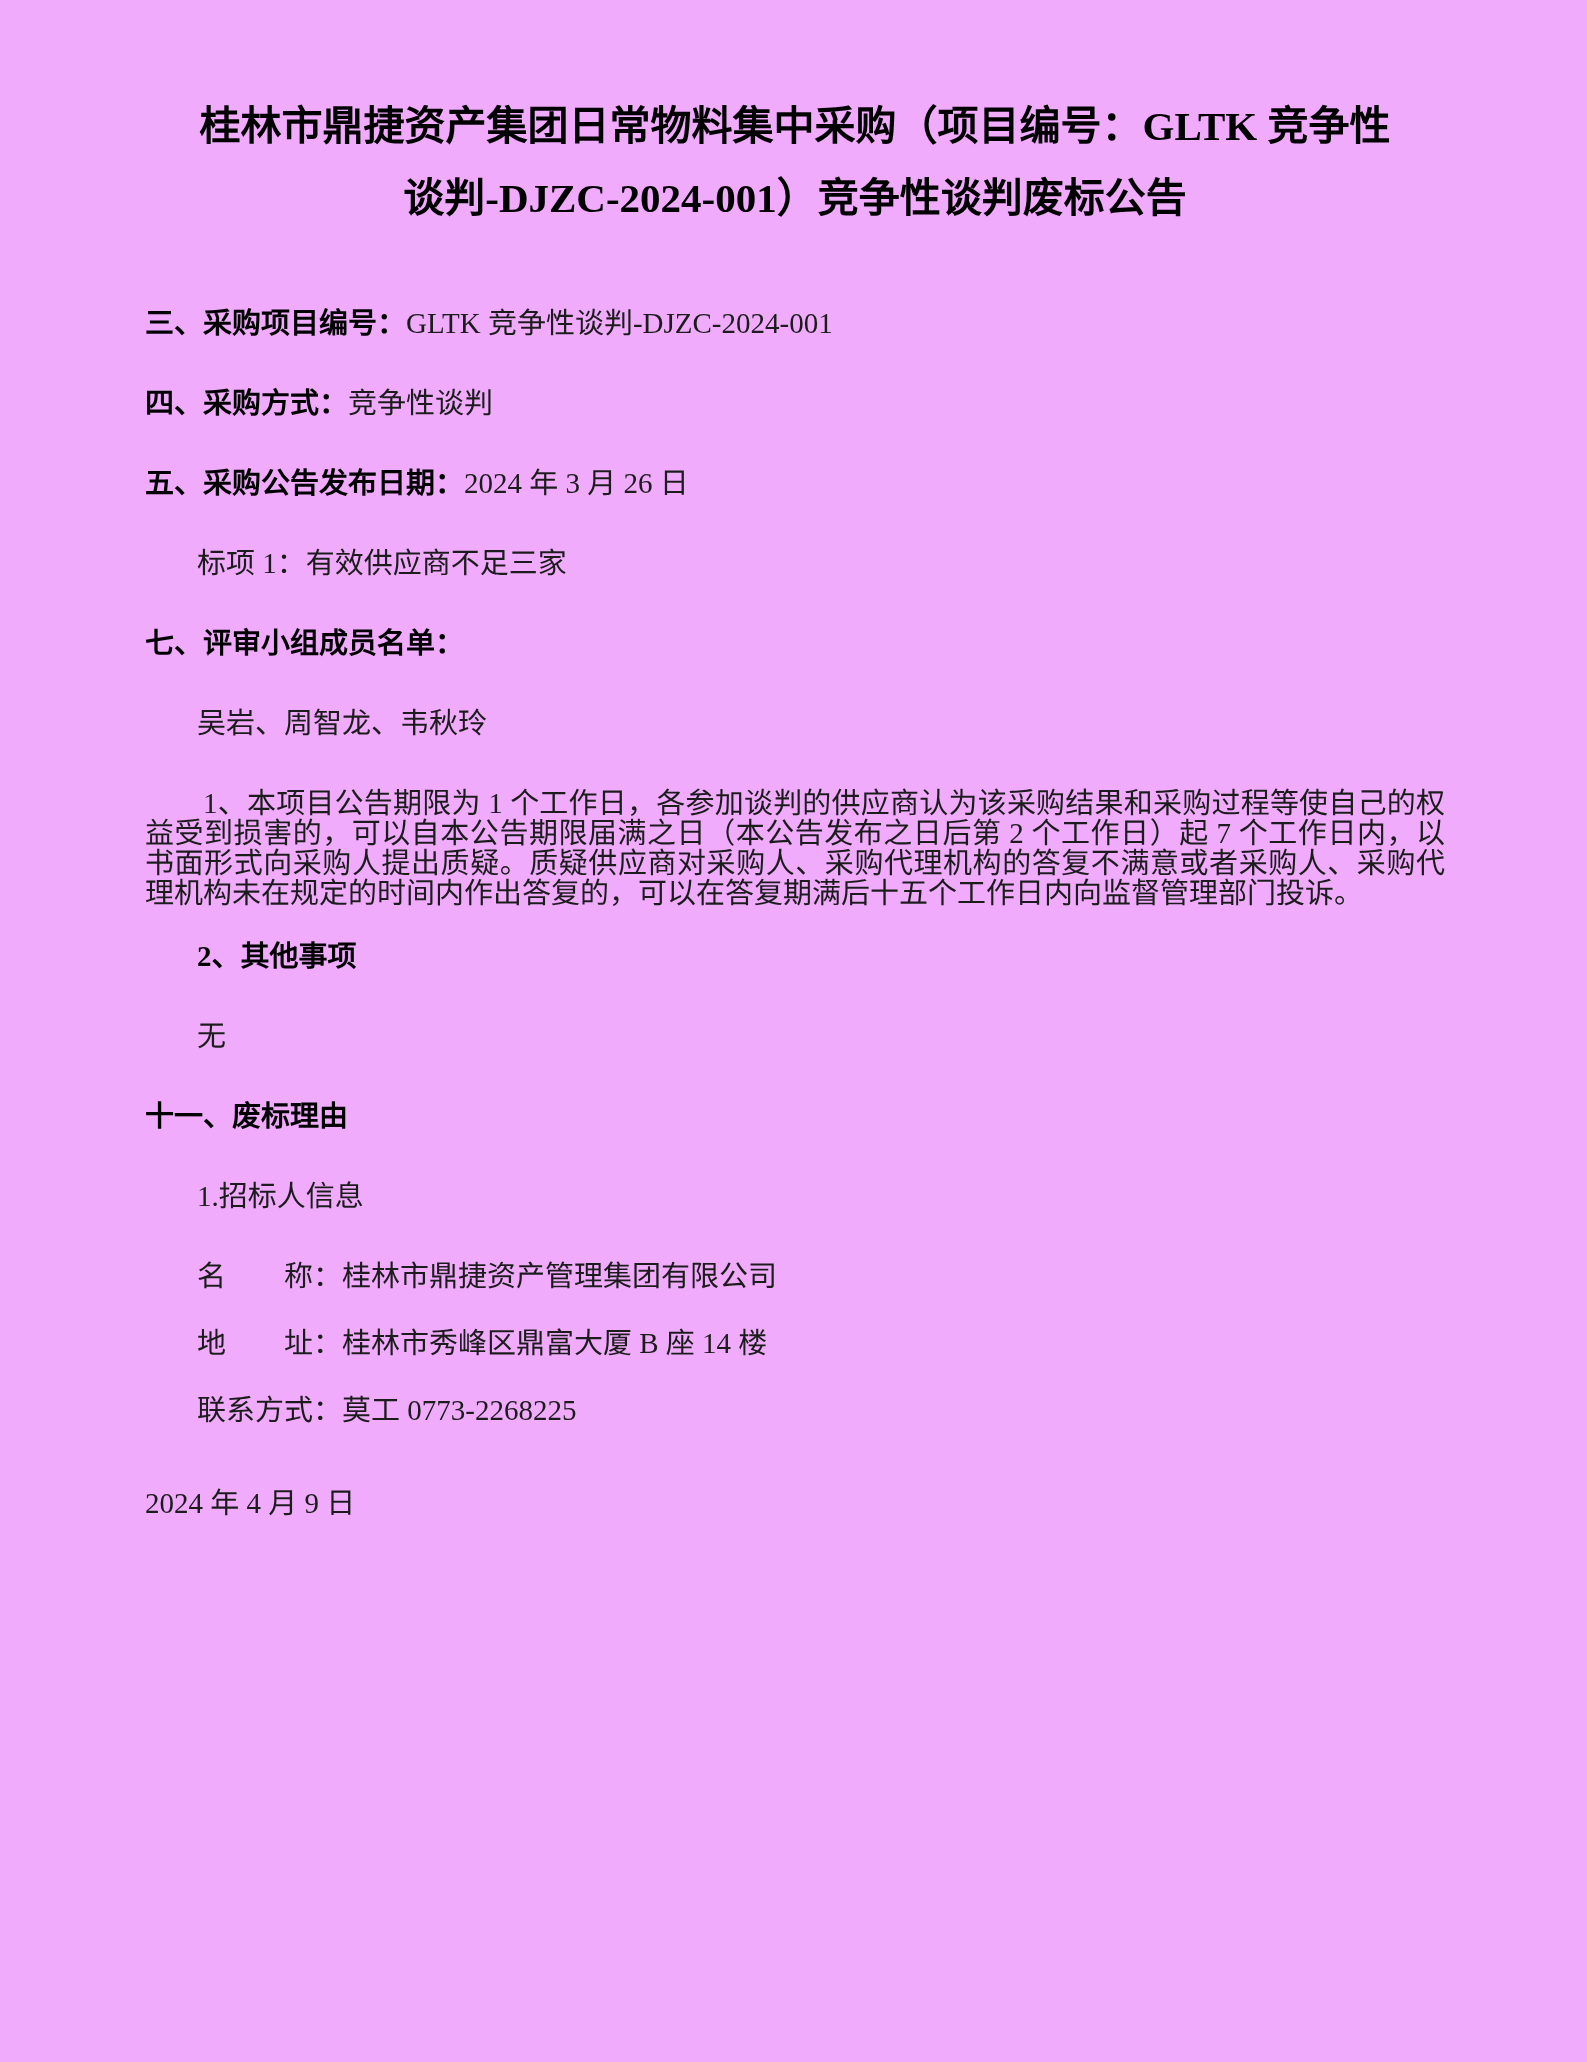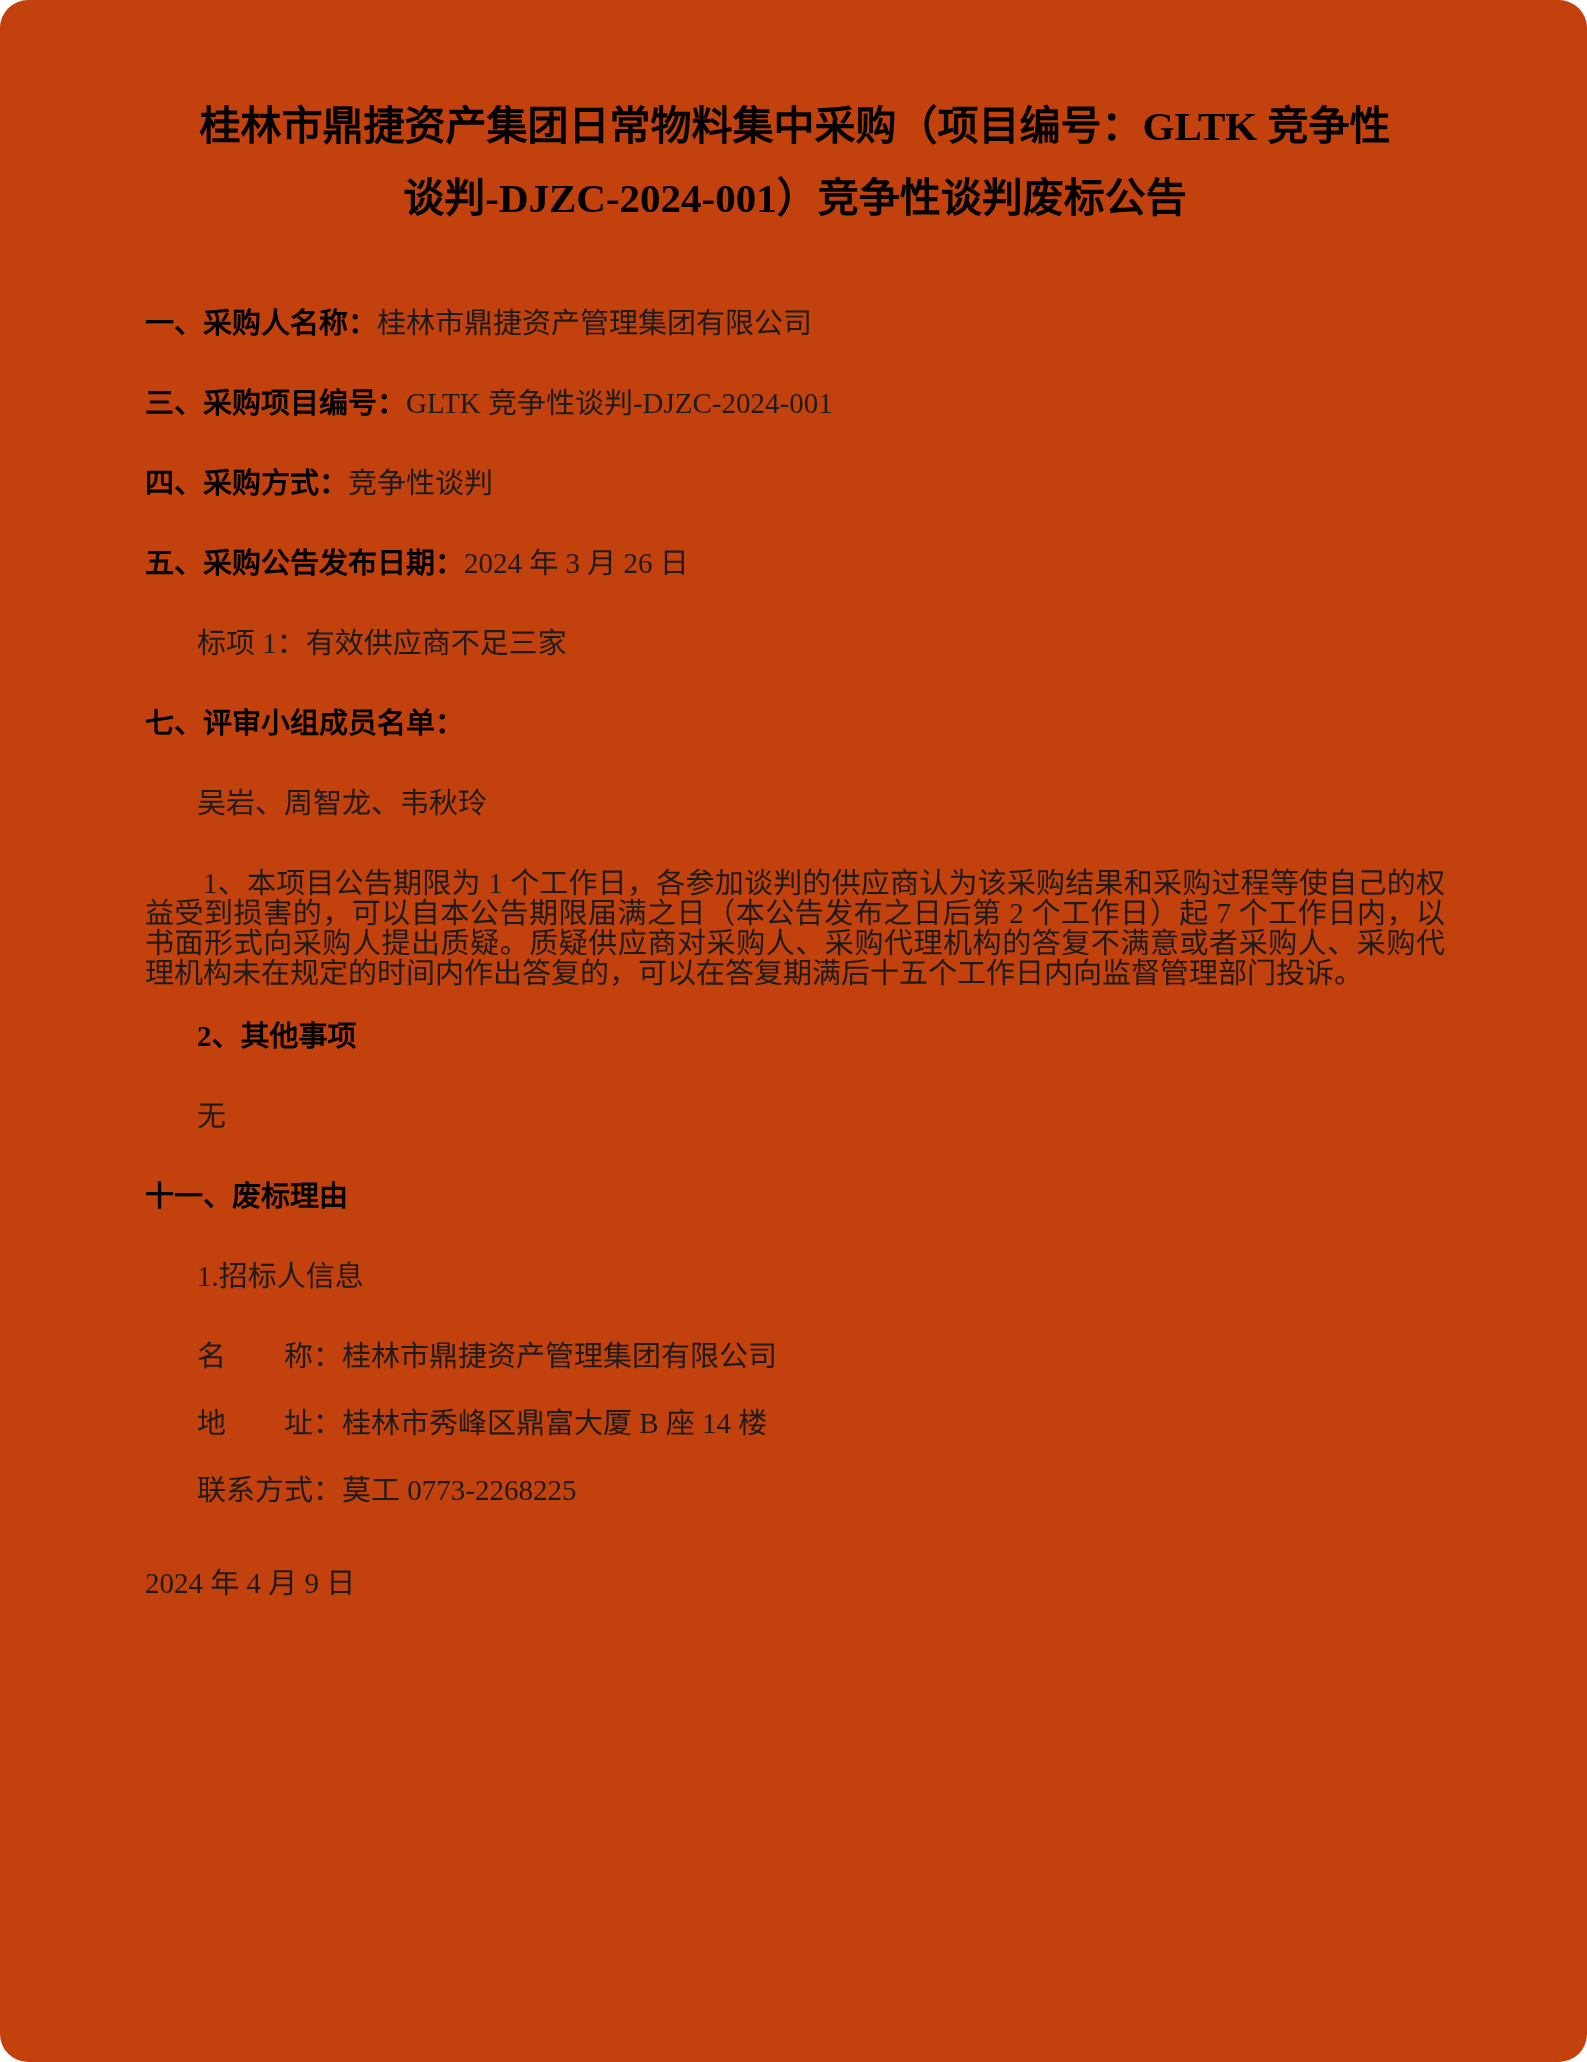--- a/index.html
+++ b/index.html
@@ -12,13 +12,12 @@
     width: 1587px;
     height: 2062px;
     margin: 0 auto;
-    background: #c2410c;
+    background: #f0abfc;
     box-sizing: border-box;
     padding: 90px 142px 60px 145px;
     font-family: "Liberation Serif", "DejaVu Serif", serif;
     color: #000000;
     overflow: hidden;
-    border-radius: 28px;
   }
   .title {
     margin: 0 0 74px 0;

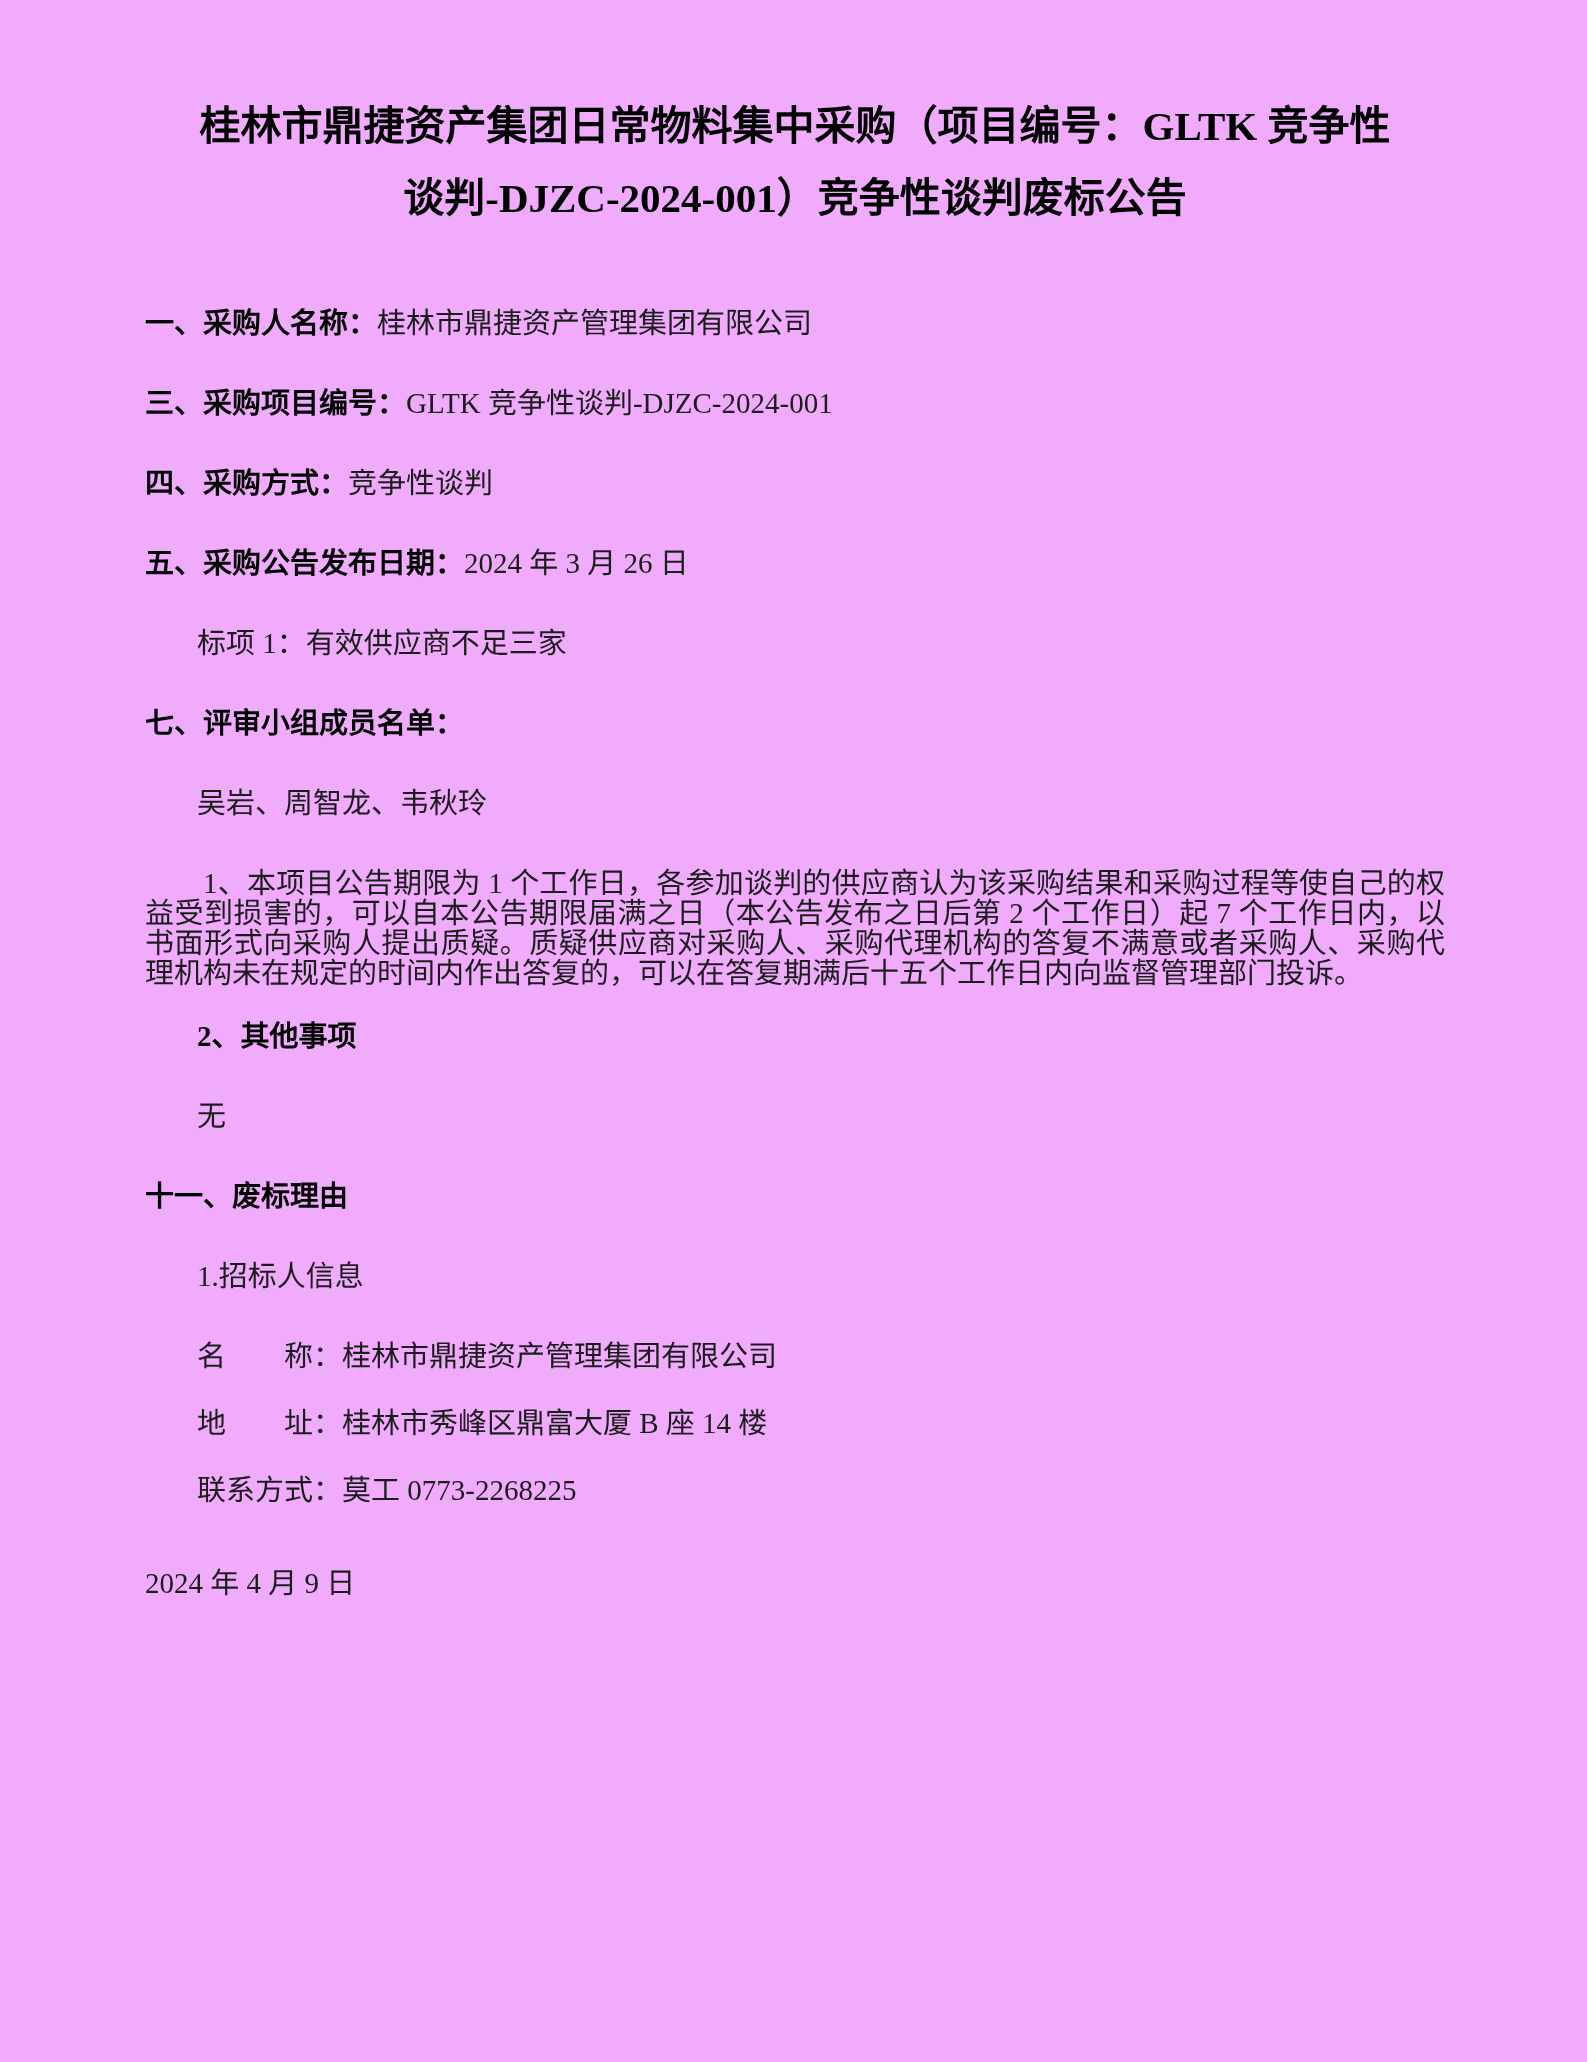--- a/index.html
+++ b/index.html
@@ -88,9 +88,6 @@
 
   <div class="body-text">
 
-    <div class="row">
-      <span class="label">一、采购人名称：</span><span class="value">桂林市鼎捷资产管理集团有限公司</span>
-    </div>
 
 
     <div class="row">

